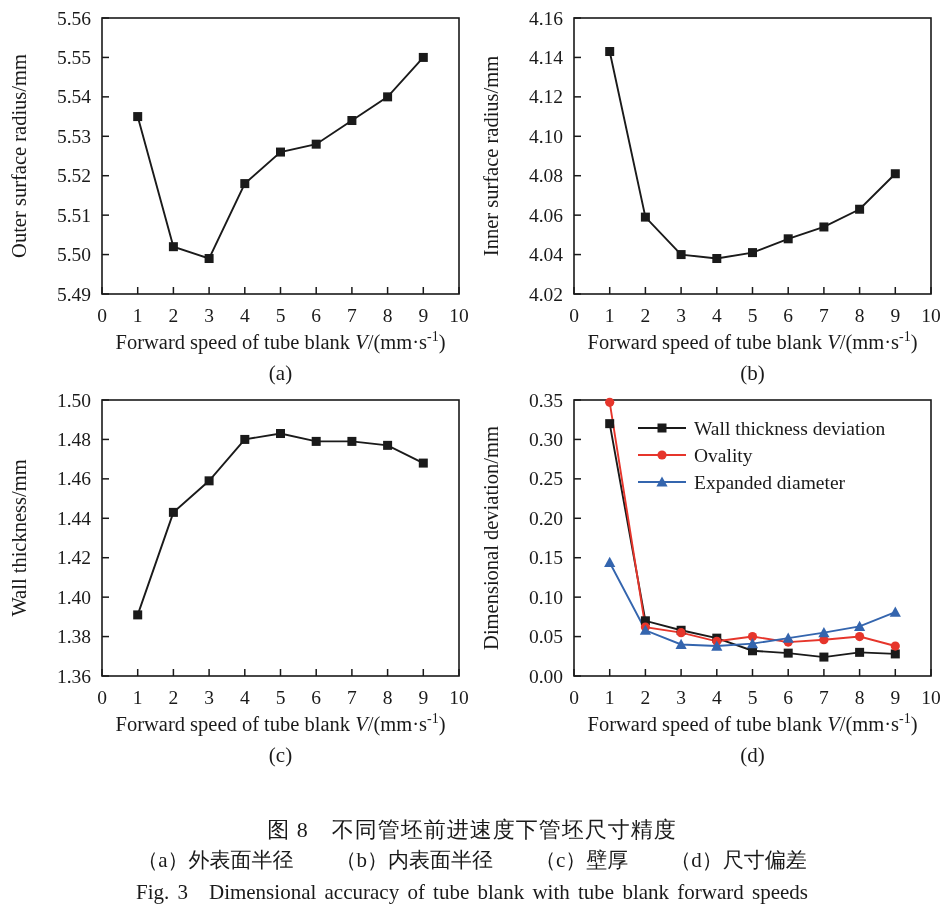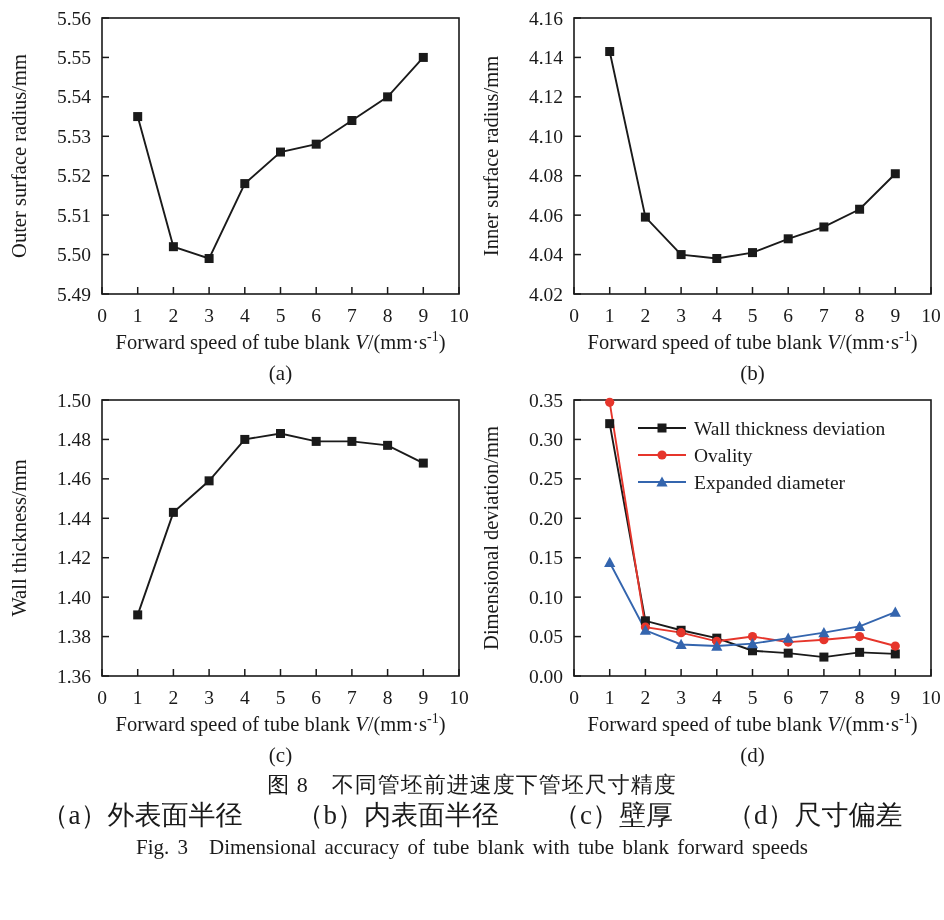--- a/index.html
+++ b/index.html
@@ -10,7 +10,7 @@
   #panel-b{left:472px;top:0;}
   #panel-c{left:0;top:382px;}
   #panel-d{left:472px;top:382px;}
-  .captions{position:absolute;left:0;top:769px;width:944px;text-align:center;}
+  .captions{position:absolute;left:0;top:814px;width:944px;text-align:center;}
   .cap{white-space:nowrap;}
   .cap-zh-title{font-size:22px;line-height:31px;letter-spacing:1px;}
   .cap-zh-sub{font-size:27px;line-height:31px;font-family:Liberation Serif, serif;}

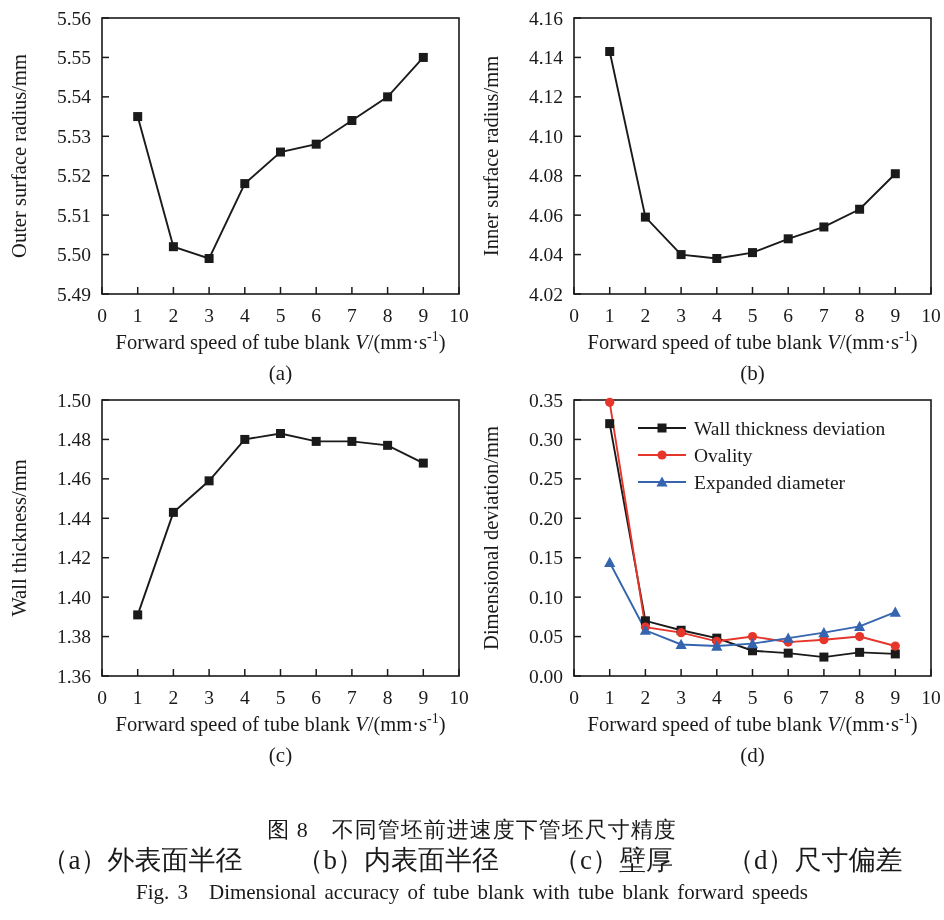--- a/index.html
+++ b/index.html
@@ -13,7 +13,7 @@
   .captions{position:absolute;left:0;top:814px;width:944px;text-align:center;}
   .cap{white-space:nowrap;}
   .cap-zh-title{font-size:22px;line-height:31px;letter-spacing:1px;}
-  .cap-zh-sub{font-size:27px;line-height:31px;font-family:Liberation Serif, serif;}
+  .cap-zh-sub{font-size:21px;line-height:31px;font-family:Liberation Serif, serif;}
   .cap-en-title{font-size:21px;line-height:32px;word-spacing:3px;}
   .cap-en-sub{font-size:20.5px;line-height:32px;word-spacing:6px;}
   svg text{font-family:"Liberation Serif","DejaVu Serif",serif;}

